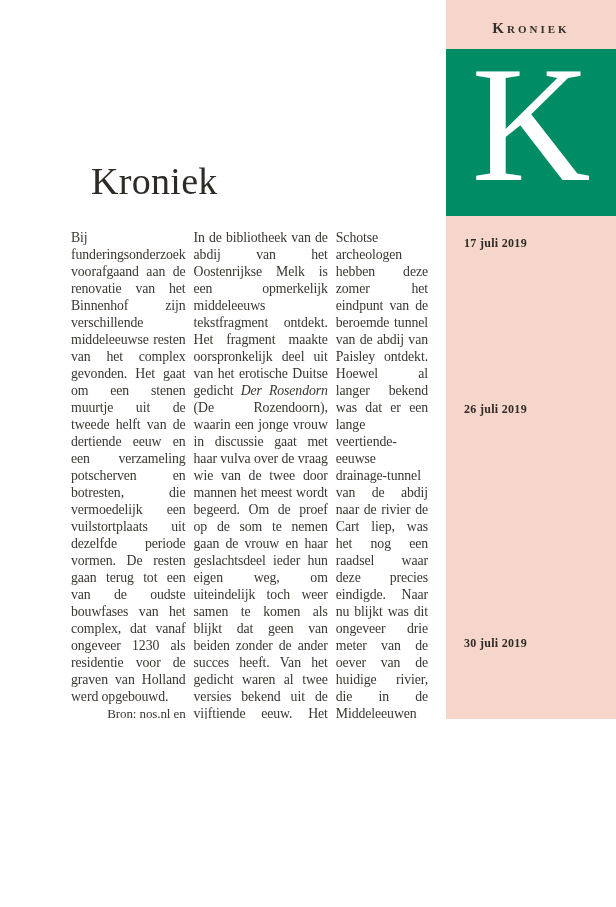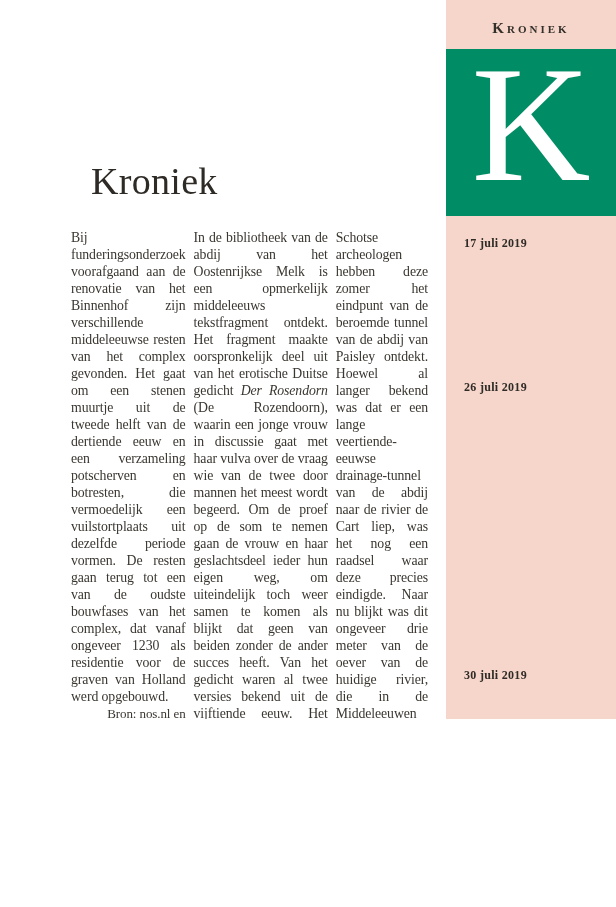--- a/index.html
+++ b/index.html
@@ -65,7 +65,7 @@
     color: #2f2b26;
   }
   .date-0 { top: 236px; }
-  .date-1 { top: 380px; }
+  .date-1 { top: 402px; }
   .date-2 { top: 668px; }
 
   

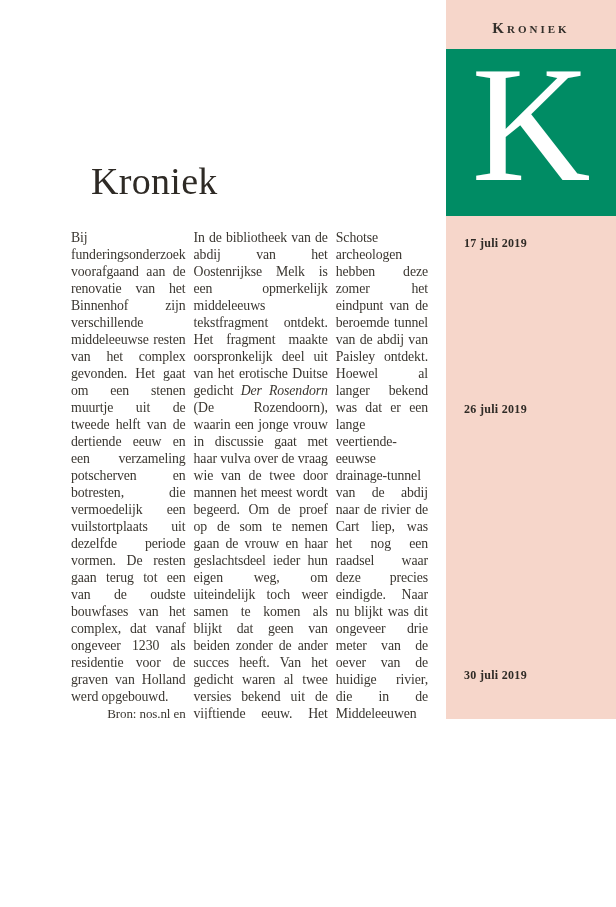--- a/index.html
+++ b/index.html
@@ -66,7 +66,7 @@
   }
   .date-0 { top: 236px; }
   .date-1 { top: 402px; }
-  .date-2 { top: 668px; }
+  .date-2 { top: 636px; }
 
   
   .main {

